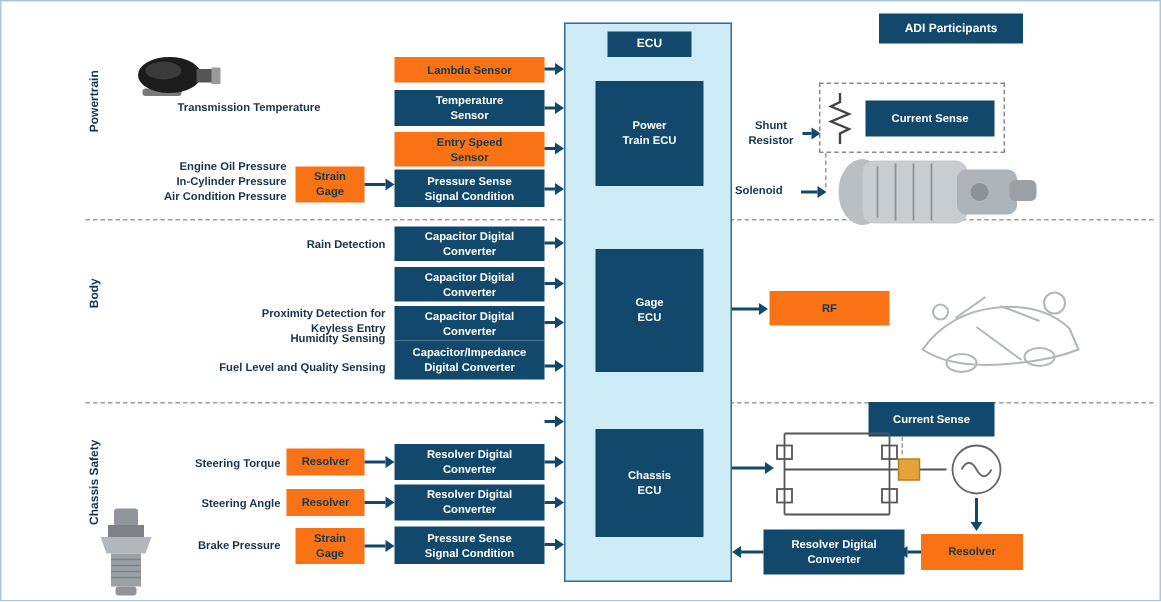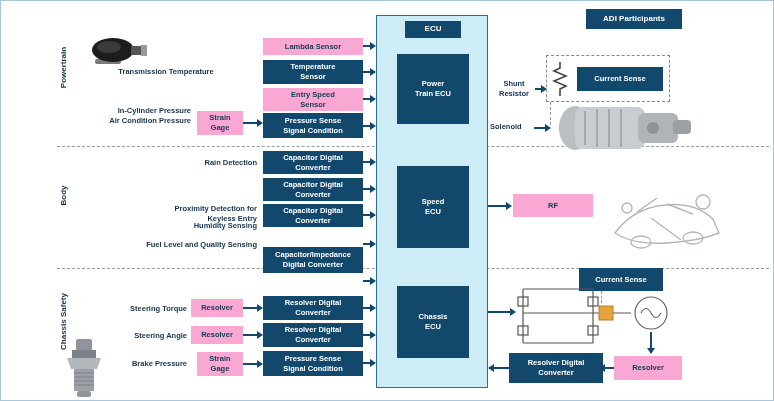--- a/index.html
+++ b/index.html
@@ -10,7 +10,7 @@
   .bd,.bc{ position:absolute; display:flex; align-items:center; justify-content:center;
            text-align:center; font-weight:700; font-size:7.5px; line-height:1.3; }
   .bd{ background:#12486C; color:#ffffff; }
-  .bc{ background:#f9a8d4; color:#0E3A54; }
+  .bc{ background:#f97316; color:#0E3A54; }
   .bd span,.bc span{ display:inline-block; }
   .lbl{ position:absolute; font-weight:700; font-size:7.5px; color:#14344E; line-height:1.32; }
   .vlabel{ position:absolute; width:100px; text-align:center; transform:rotate(-90deg);

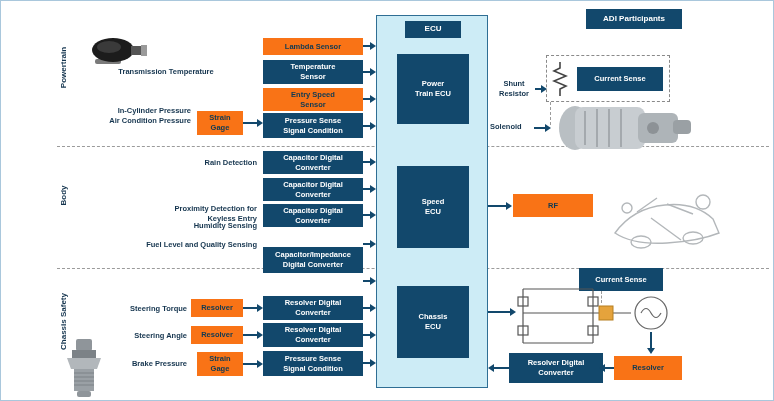--- a/index.html
+++ b/index.html
@@ -54,6 +54,7 @@
   <div class="lbl" style="left:80px; top:66px; width:170px; text-align:center;">Transmission Temperature</div>
 
   <div class="lbl" style="left:60px; top:105px; width:130px; text-align:right;">
+    <div>Engine Oil Pressure</div>
     <div>In-Cylinder Pressure</div>
     <div>Air Condition Pressure</div>
   </div>

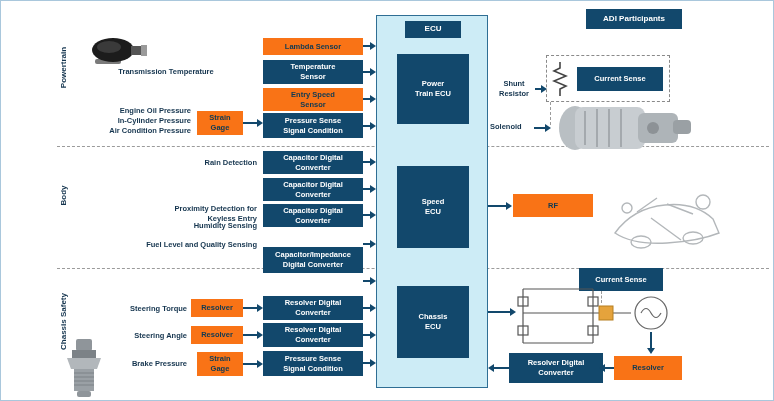--- a/index.html
+++ b/index.html
@@ -158,7 +158,7 @@
         <span style="max-width:40px;">Power Train ECU</span>
       </div>
     <div class="bd" style="left:20px; top:150px; width:72px; height:82px;">
-        <span style="max-width:30px;">Speed ECU</span>
+        <span style="max-width:30px;">Gage ECU</span>
       </div>
     <div class="bd" style="left:20px; top:270px; width:72px; height:72px;">
         <span style="max-width:44px;">Chassis ECU</span>

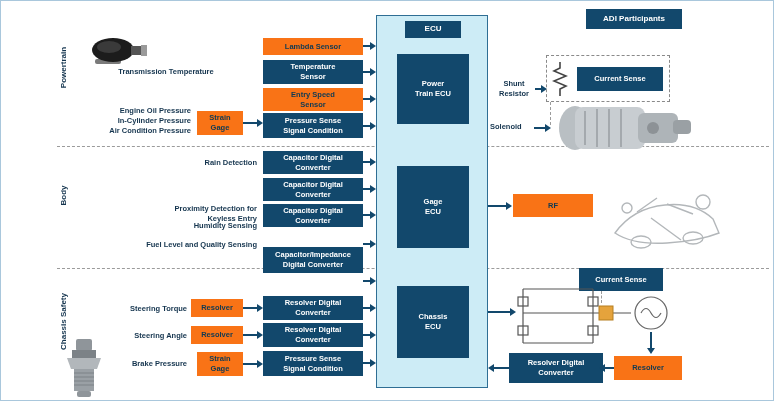--- a/index.html
+++ b/index.html
@@ -96,7 +96,7 @@
   <div class="bd" style="left:262px; top:203px; width:100px; height:23px;">
       <span style="max-width:74px;">Capacitor Digital Converter</span>
     </div>
-  <div class="bd" style="left:262px; top:246px; width:100px; height:26px;">
+  <div class="bd" style="left:262px; top:226px; width:100px; height:26px;">
       <span style="max-width:86px;">Capacitor/Impedance Digital Converter</span>
     </div>
 

